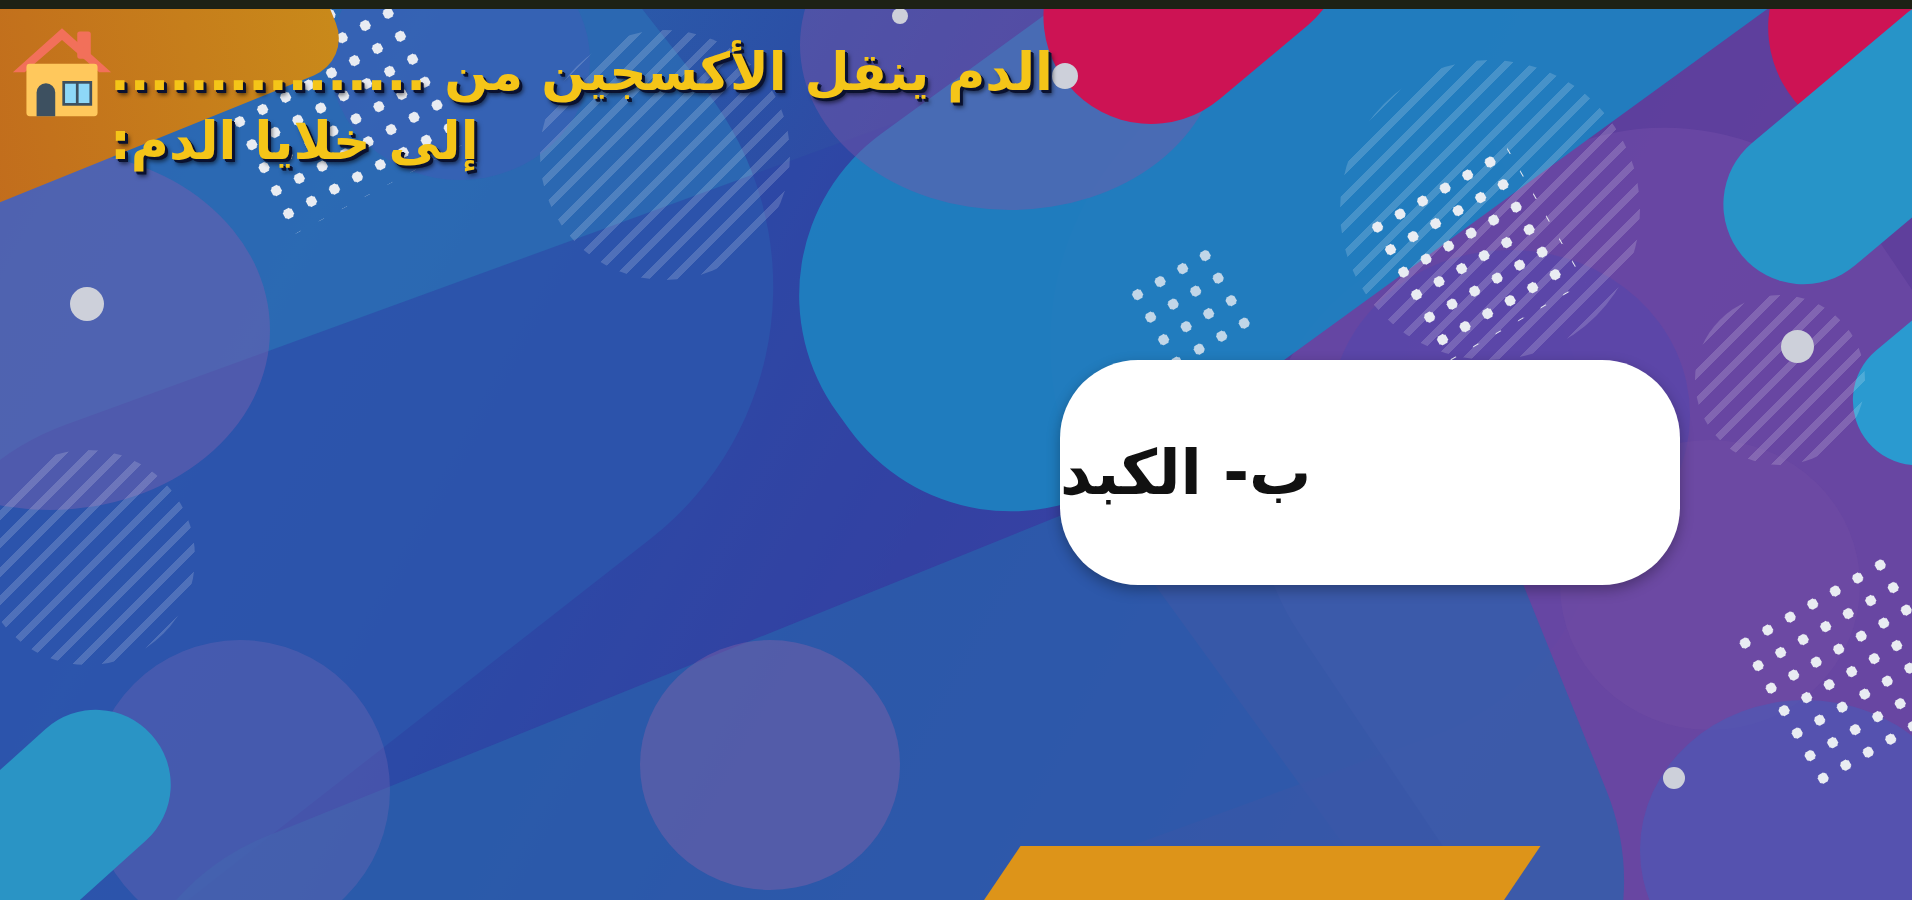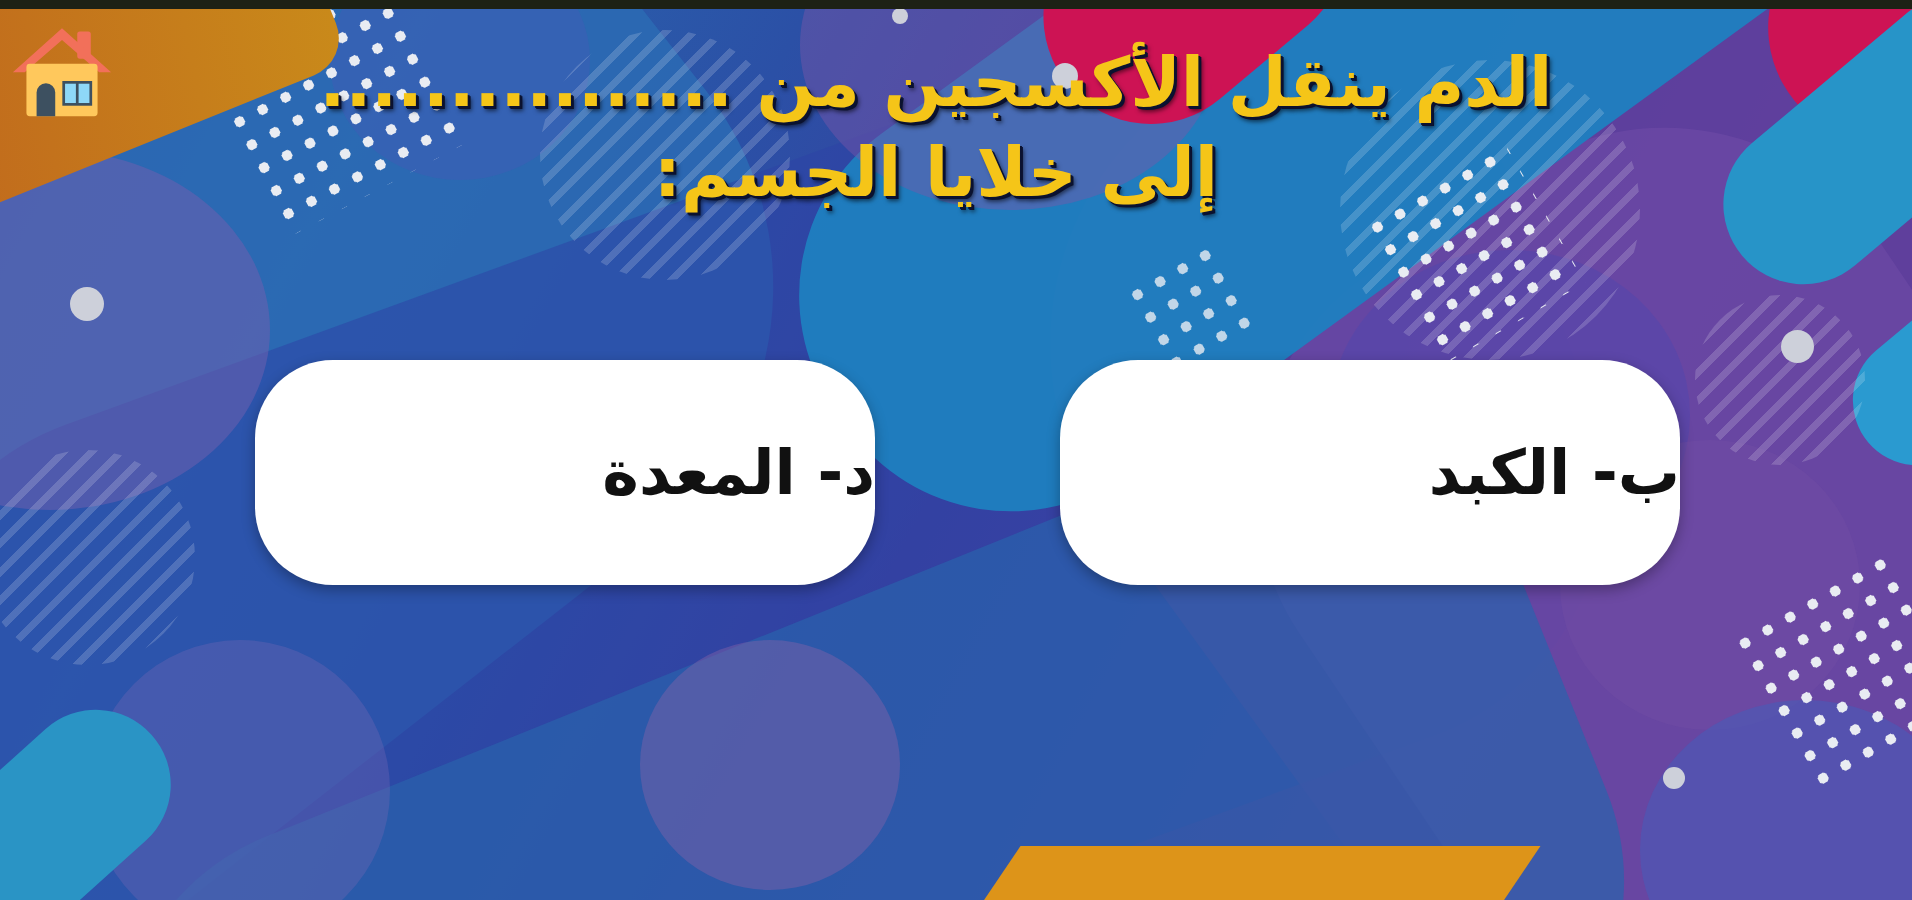--- a/index.html
+++ b/index.html
@@ -201,12 +201,12 @@
     left: 110px;
     right: 150px;
     z-index: 30;
-    text-align: center;
+    text-align: left;
     direction: rtl;
     color: #F5C518;
     font-family: "DejaVu Sans", "Liberation Sans", sans-serif;
     font-weight: bold;
-    font-size: 68px;
+    font-size: 52px;
     line-height: 1.32;
     letter-spacing: 0px;
     text-shadow:

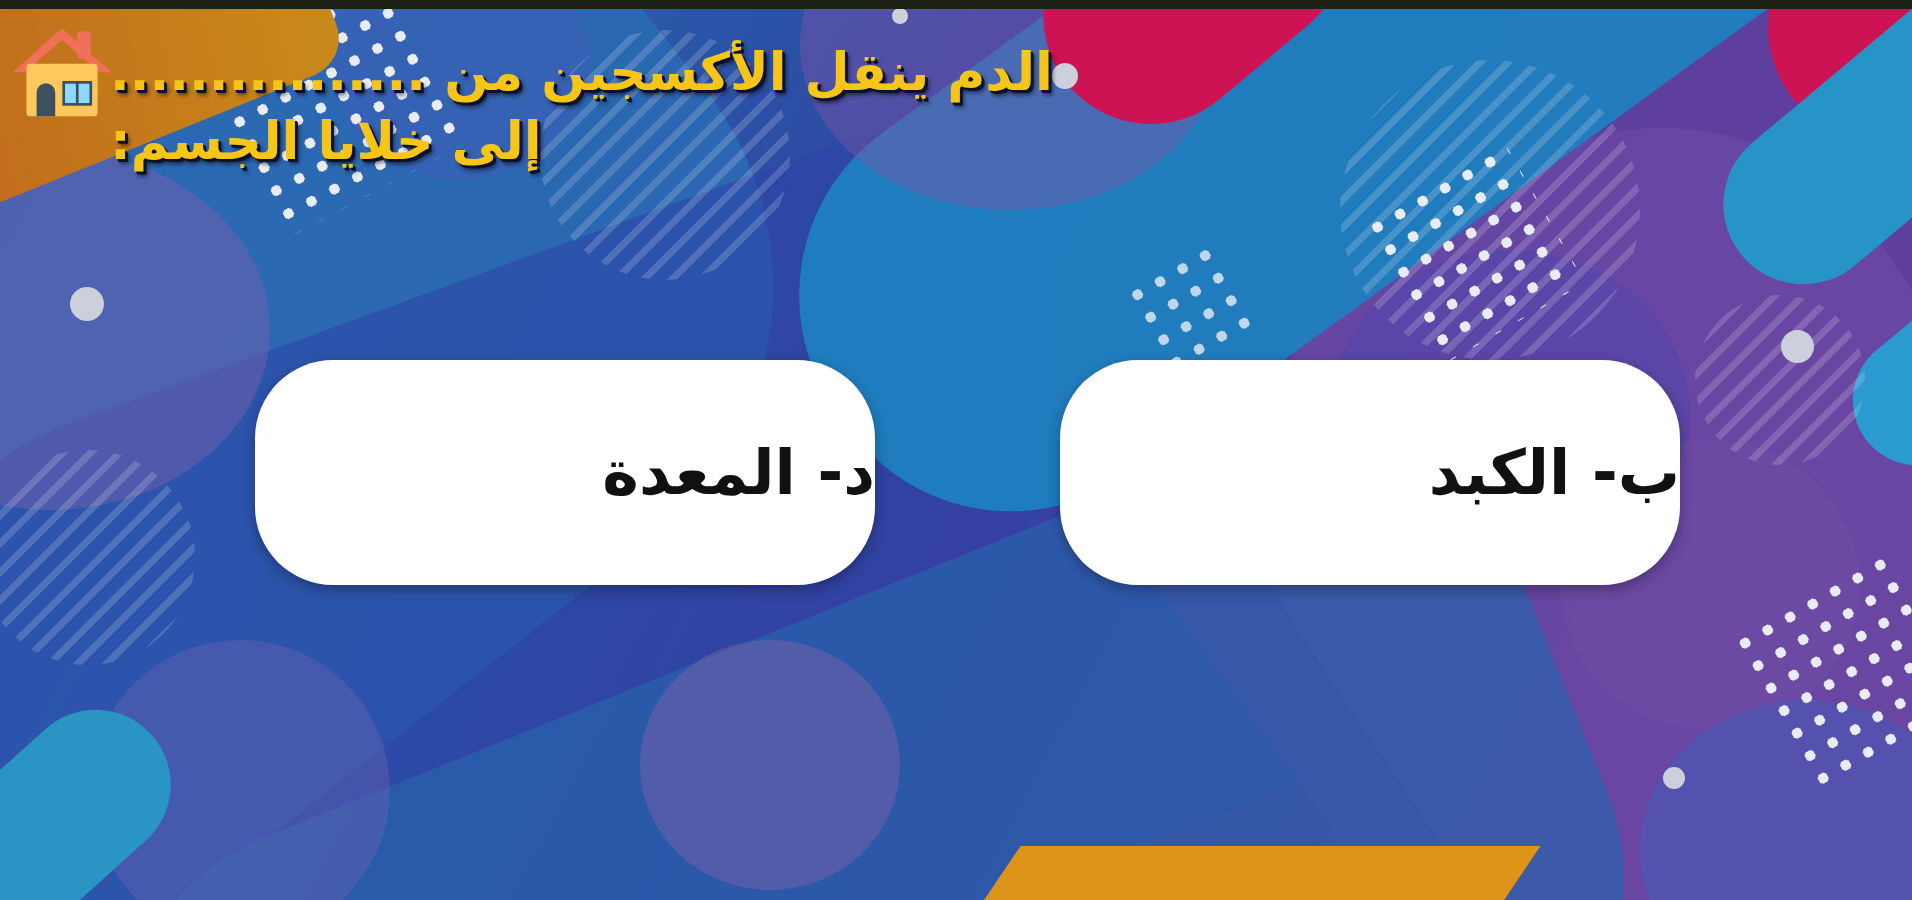--- a/index.html
+++ b/index.html
@@ -320,7 +320,7 @@
 
   <div id="question">
     <span class="q-line">الدم ينقل الأكسجين من ................</span>
-    <span class="q-line">إلى خلايا الجسم:</span>
+    <span class="q-line">إلى خلايا الدم:</span>
   </div>
 
   <div id="answers">

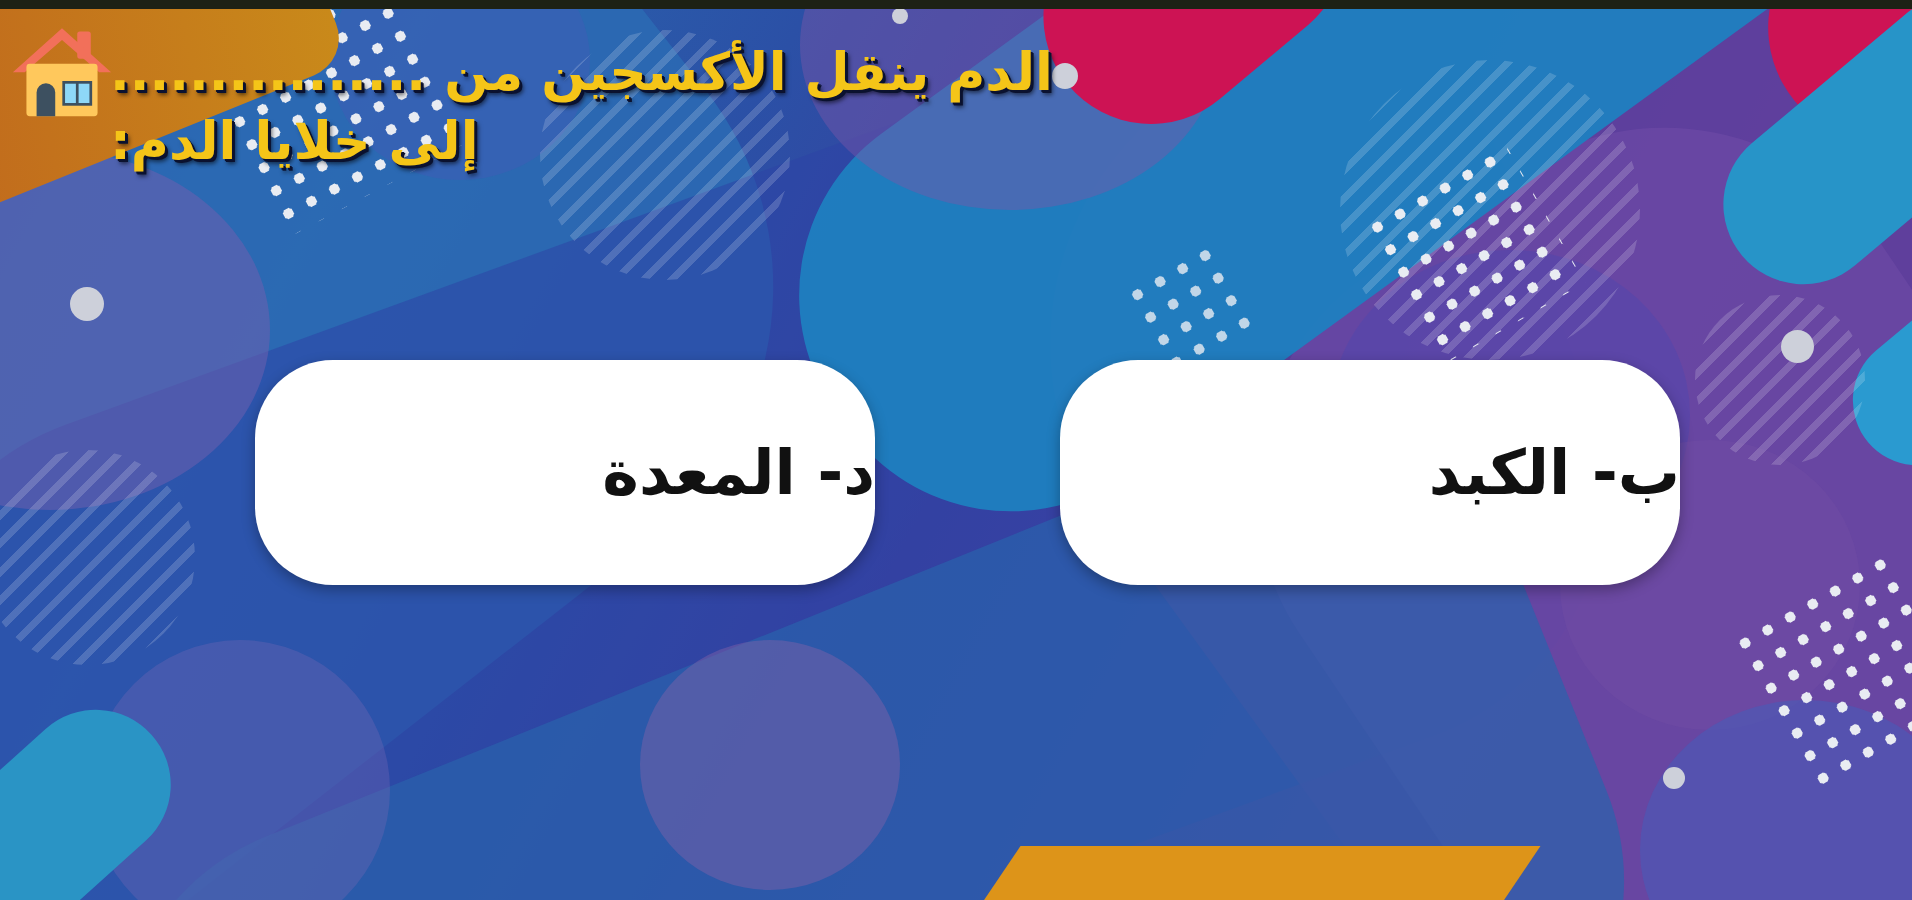--- a/index.html
+++ b/index.html
@@ -331,9 +331,6 @@
     </div>
 
 
-    <div class="answer">
-      <span class="label">د- المعدة</span>
-    </div>
 
   </div>
 

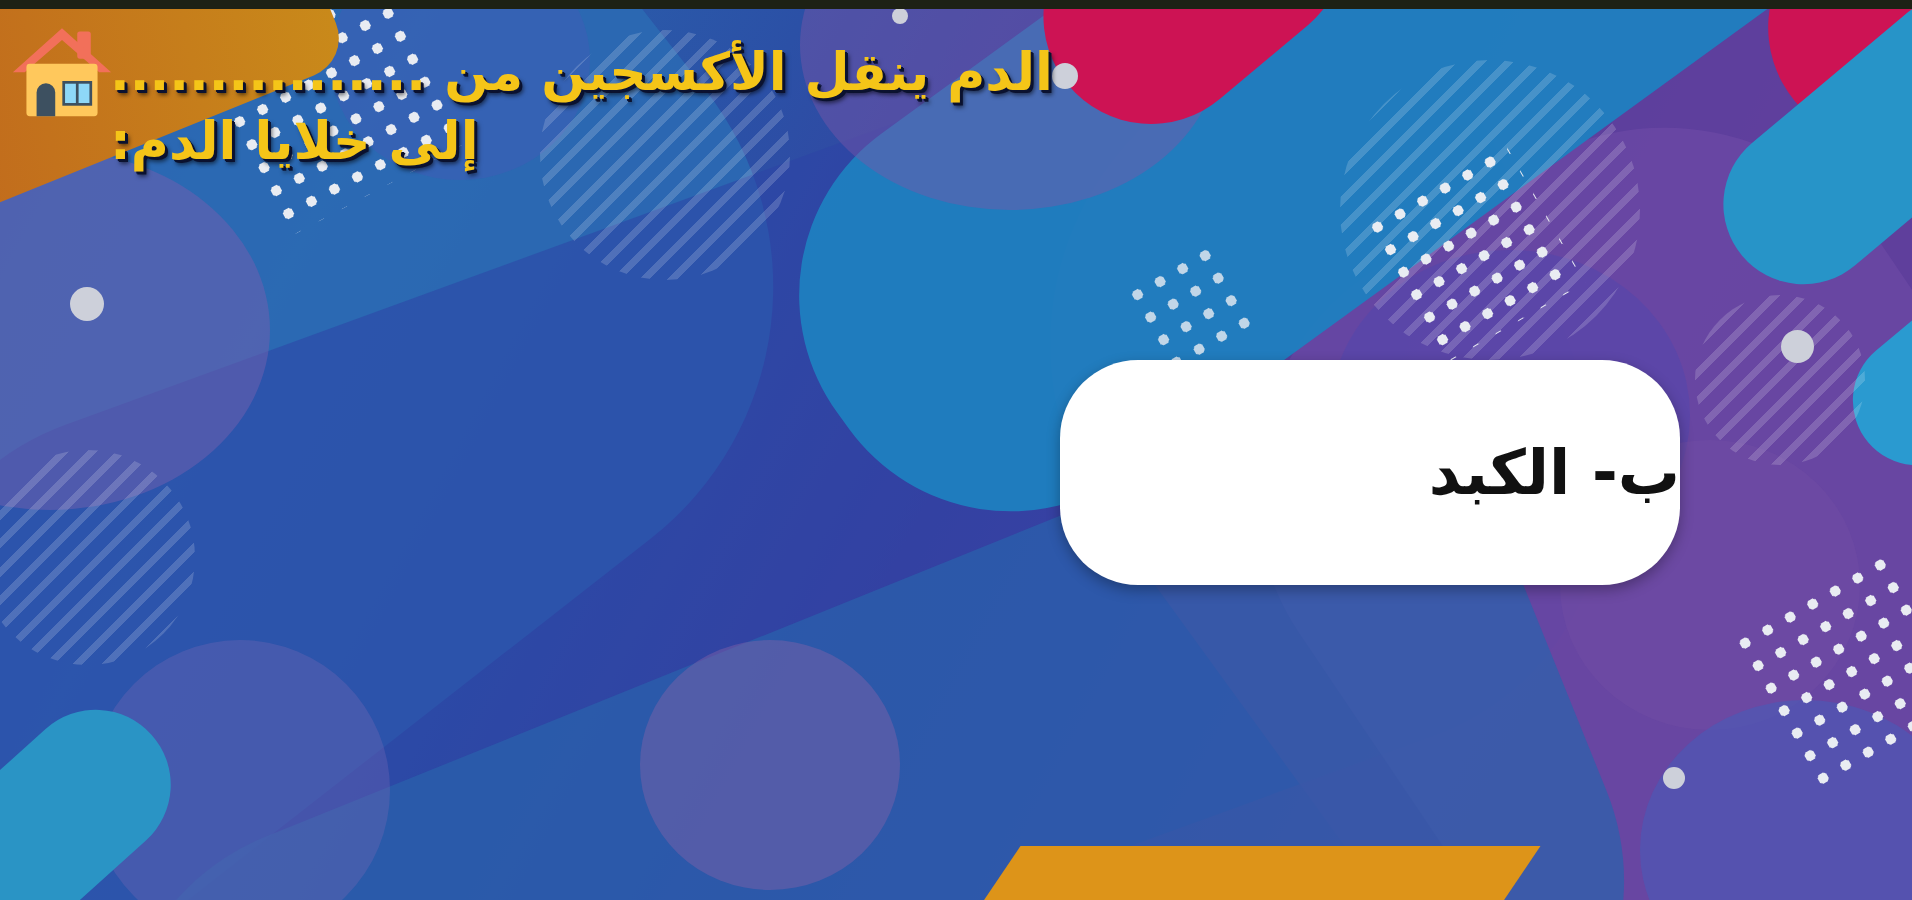--- a/index.html
+++ b/index.html
@@ -236,7 +236,7 @@
     border-radius: 78px;
     display: flex;
     align-items: center;
-    justify-content: flex-start;
+    justify-content: flex-end;
     cursor: pointer;
     box-shadow: 0 5px 14px rgba(0,0,0,.30);
     background: #ffffff;

